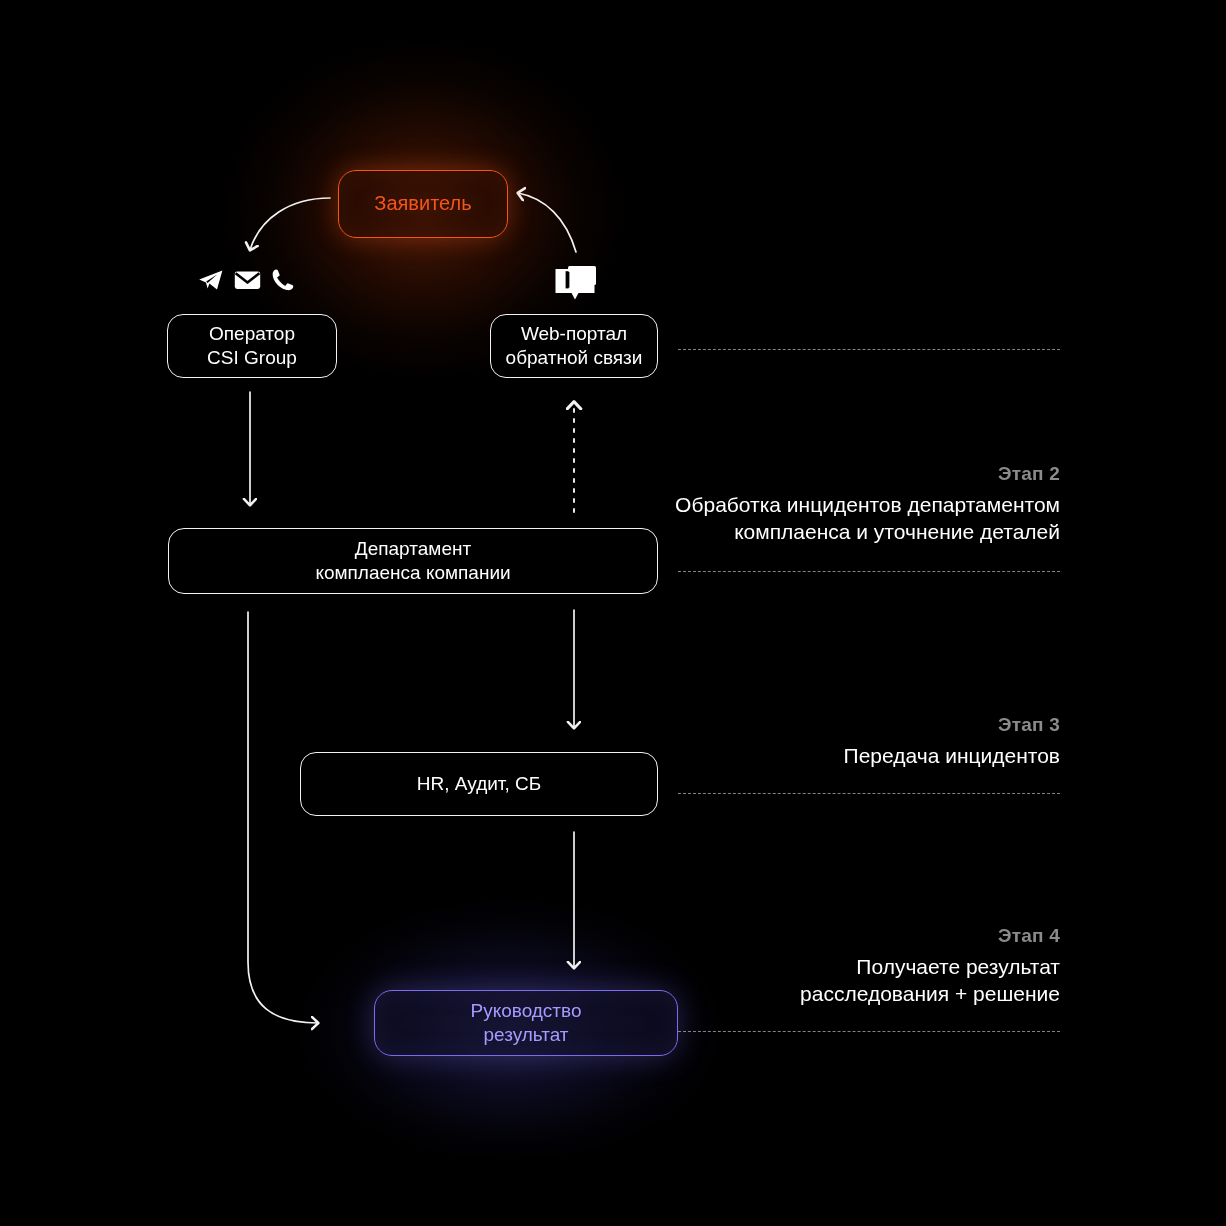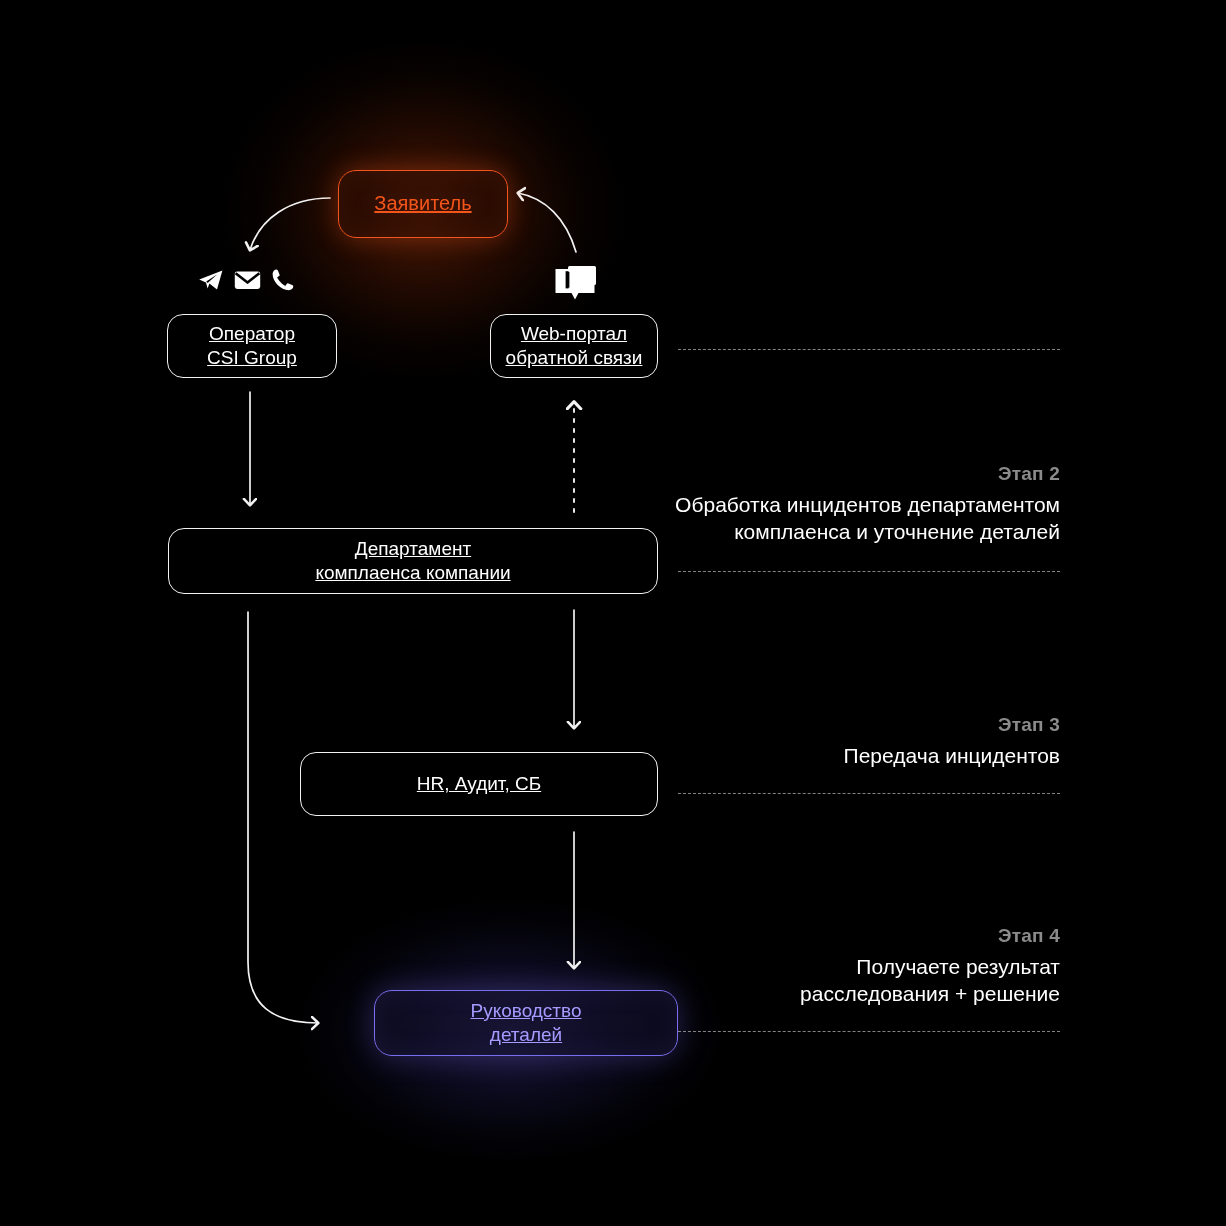--- a/index.html
+++ b/index.html
@@ -67,7 +67,6 @@
     text-align: center;
     border-radius: 16px;
     line-height: 1.28;
-    text-decoration: underline;
   }
   .node-white {
     border: 1.6px solid #f2f2f2;

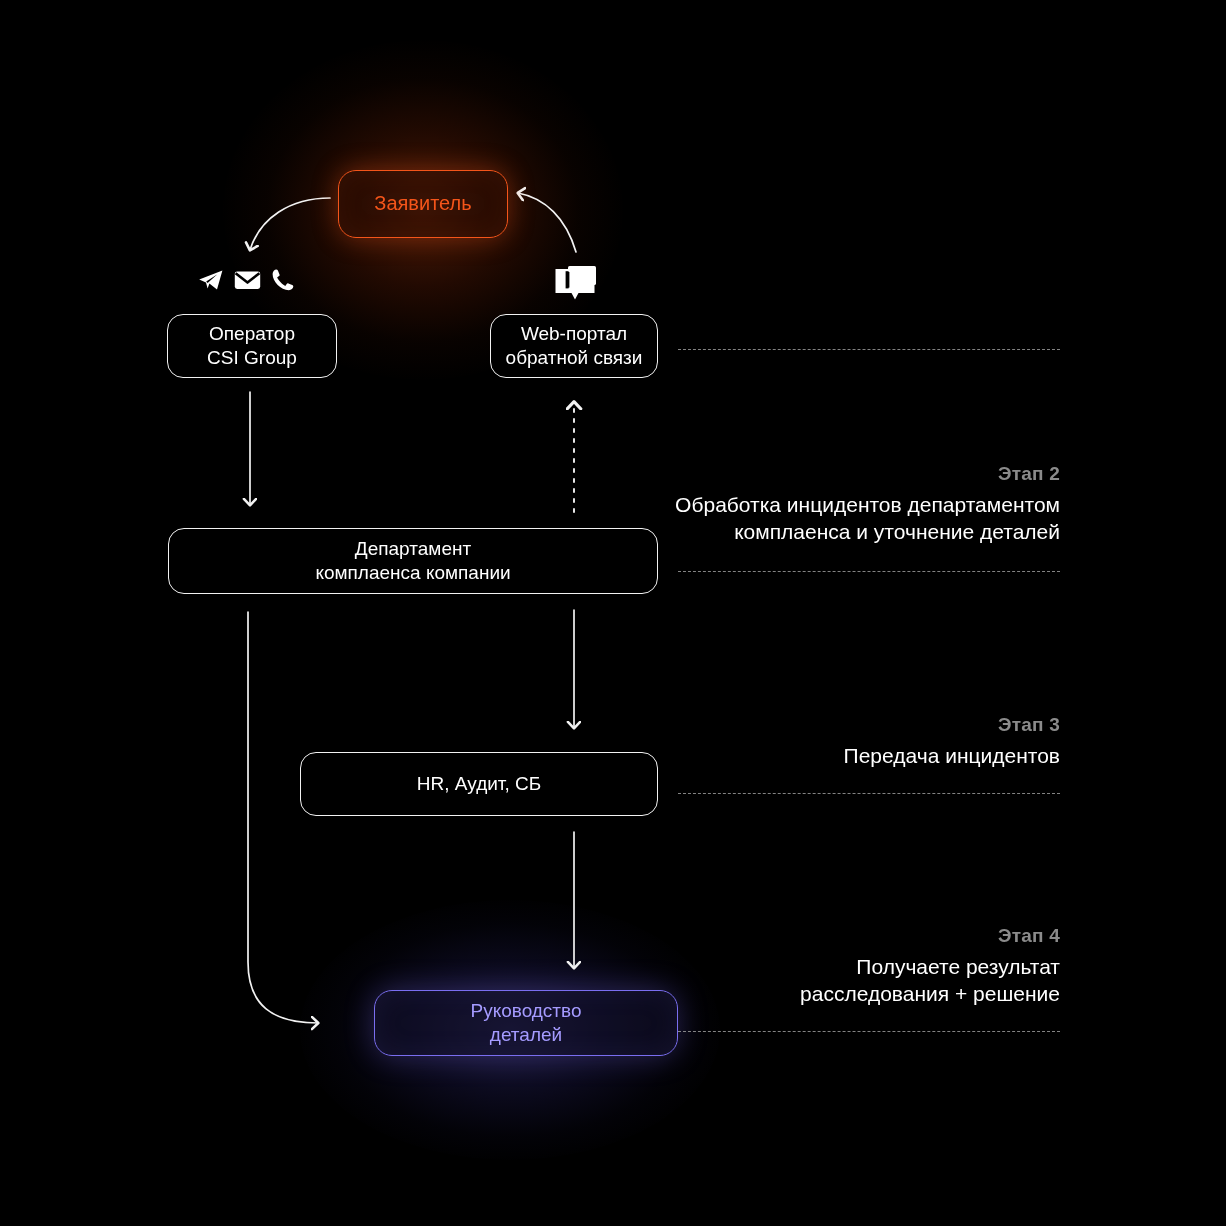--- a/index.html
+++ b/index.html
@@ -214,7 +214,7 @@
   <div class="node node-purple" id="node-board">
     <span>
       <span>Руководство</span><br>
-      <span>деталей</span>
+      <span>результат</span>
     </span>
   </div>
 

